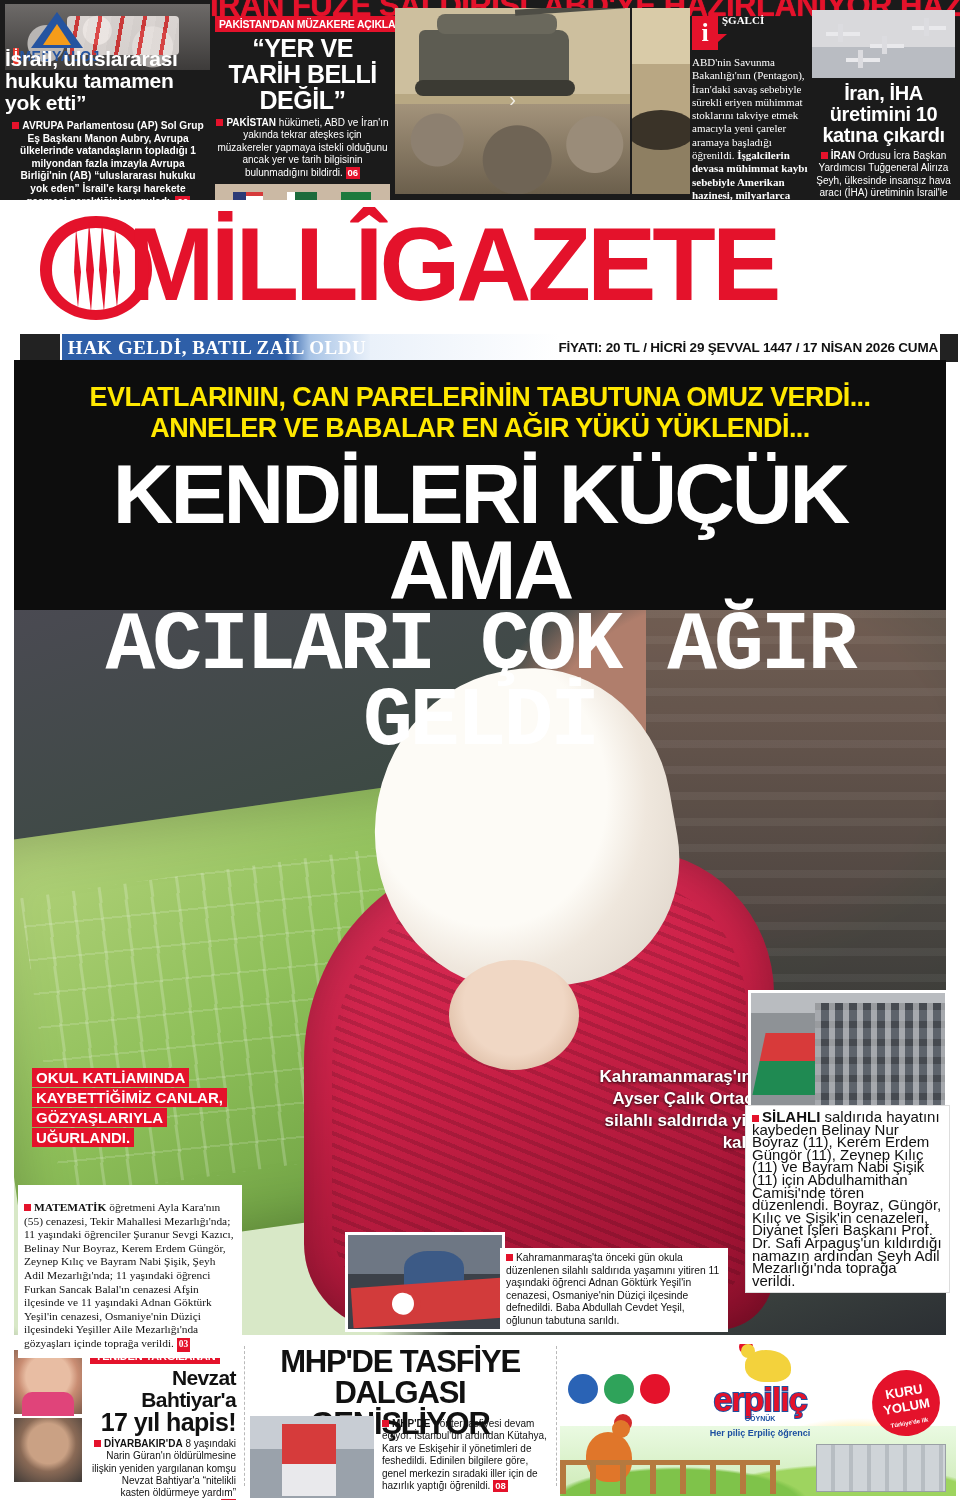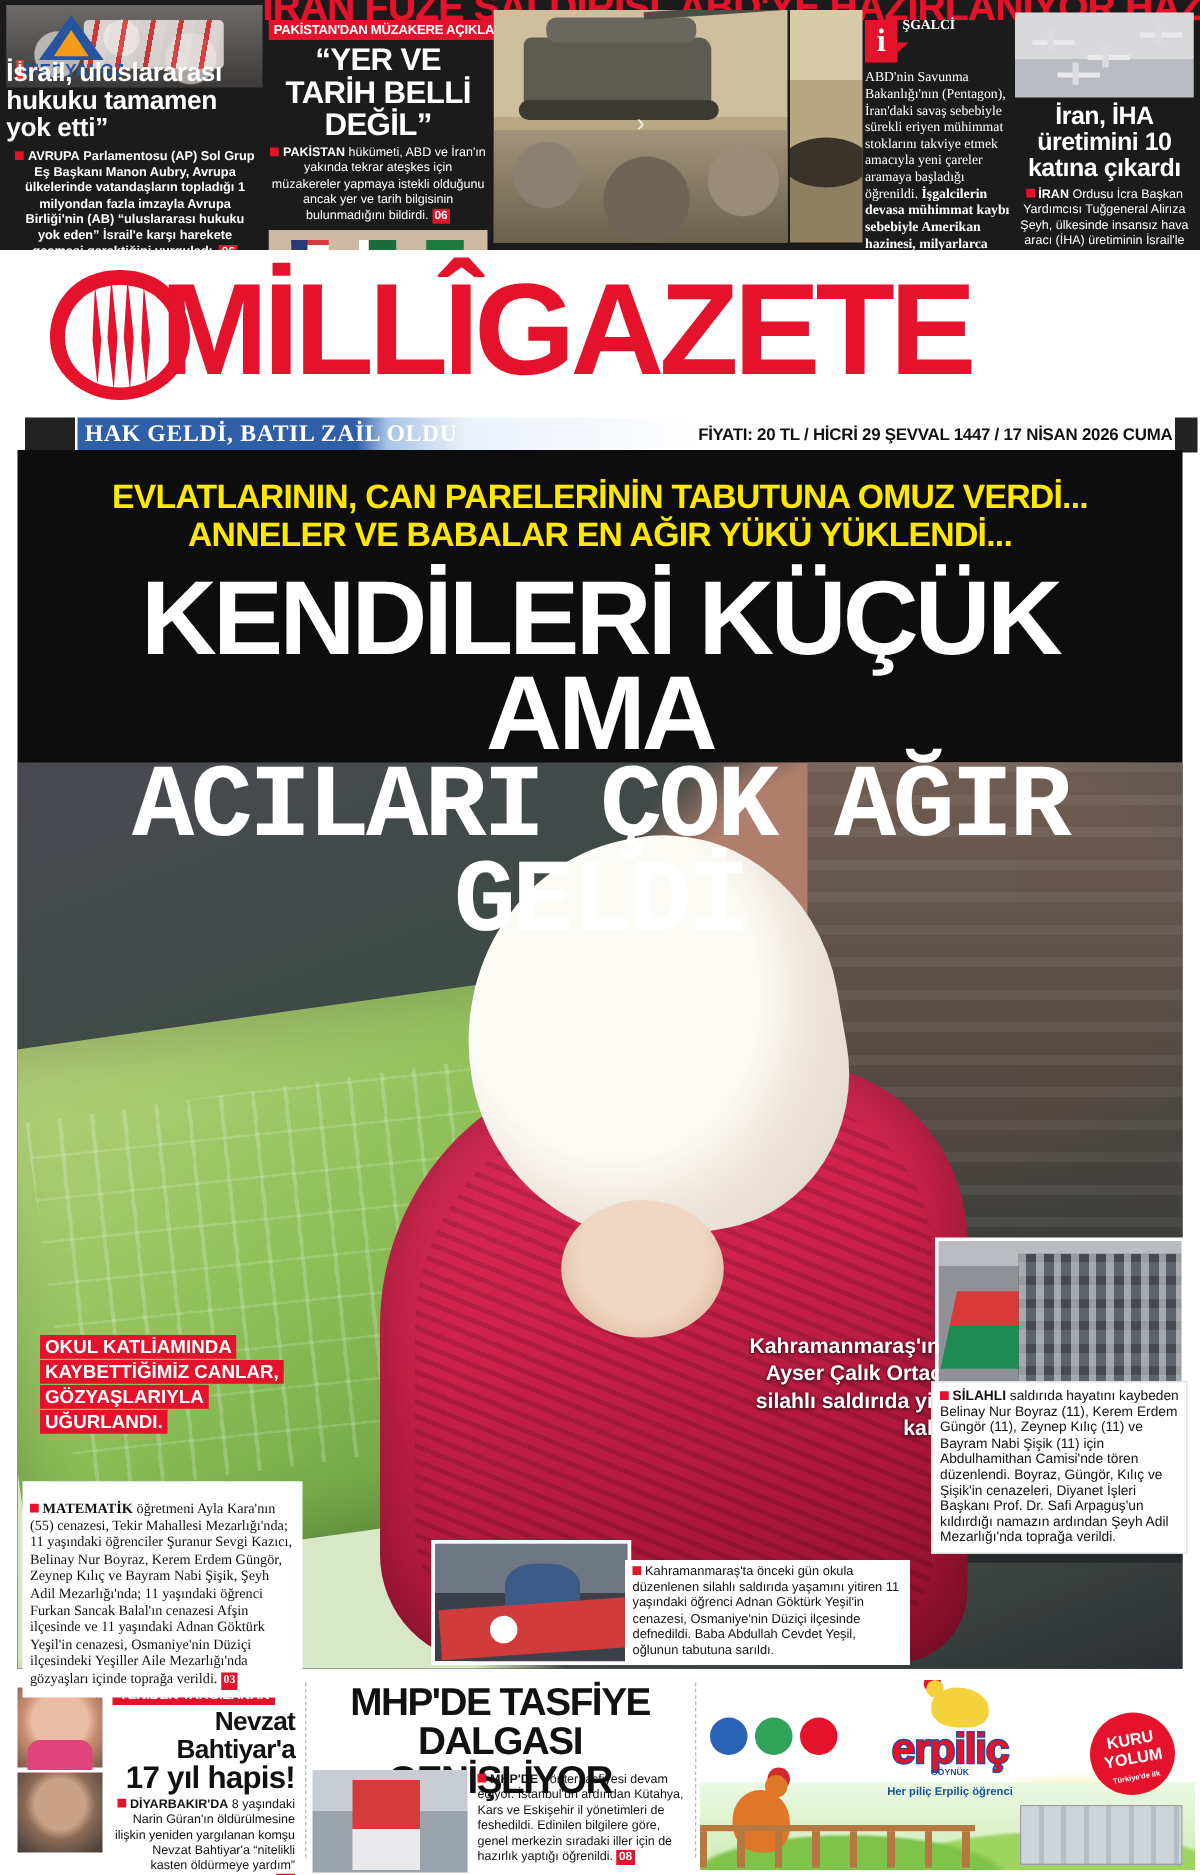--- a/index.html
+++ b/index.html
@@ -263,7 +263,7 @@
   .rightbox {
     position:absolute; right:10px; top:1105px; width:205px; z-index:8;
     background:#fff; padding:5px 6px; border:1px solid #ddd;
-    font-size:11px; line-height:12.6px; color:#111;
+    font-size:15px; line-height:12.6px; color:#111;
   }
   .rightbox b{ font-weight:800; }
 

